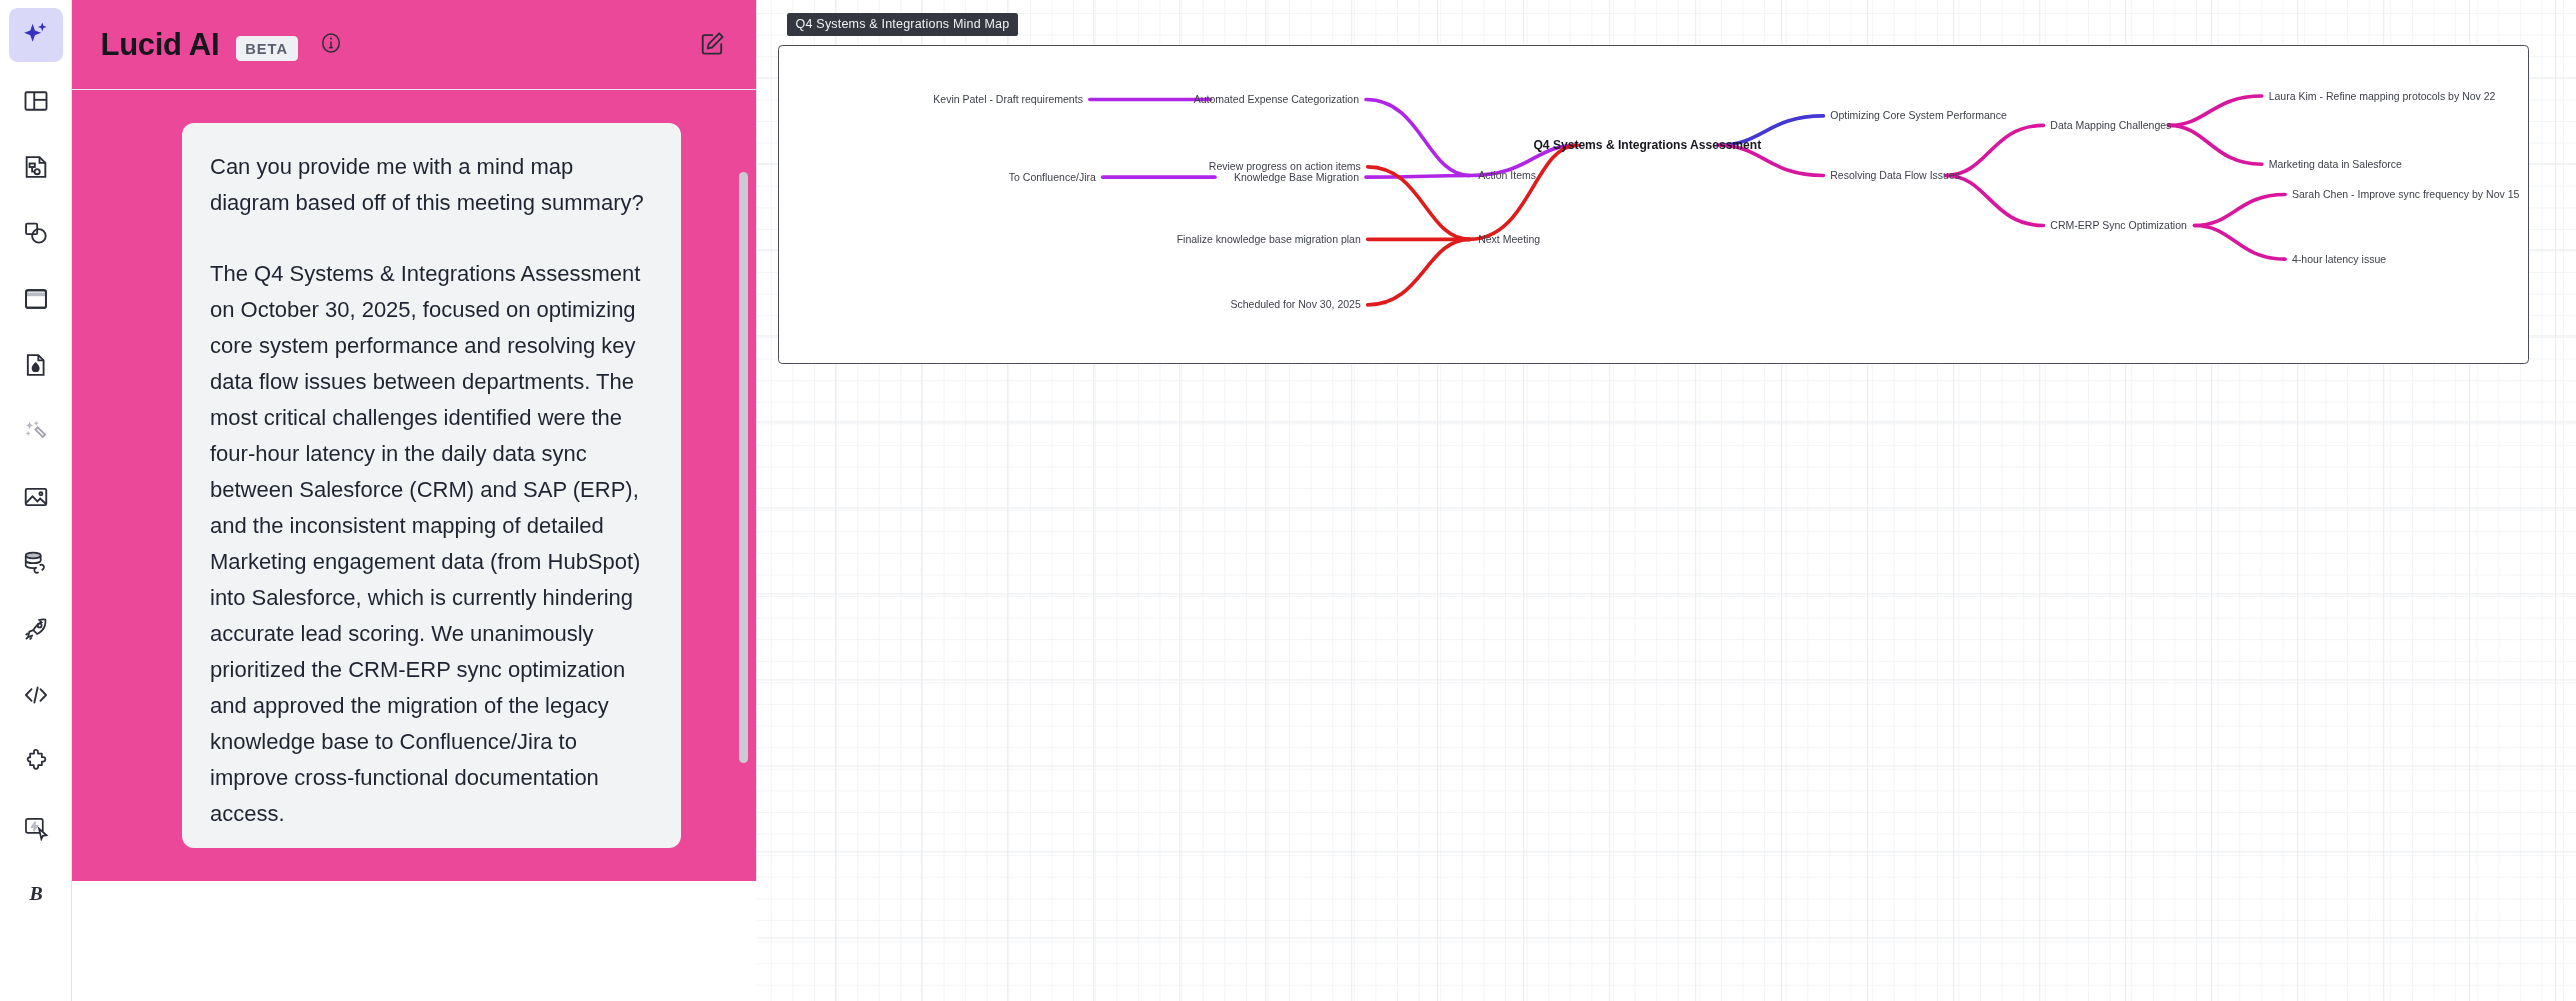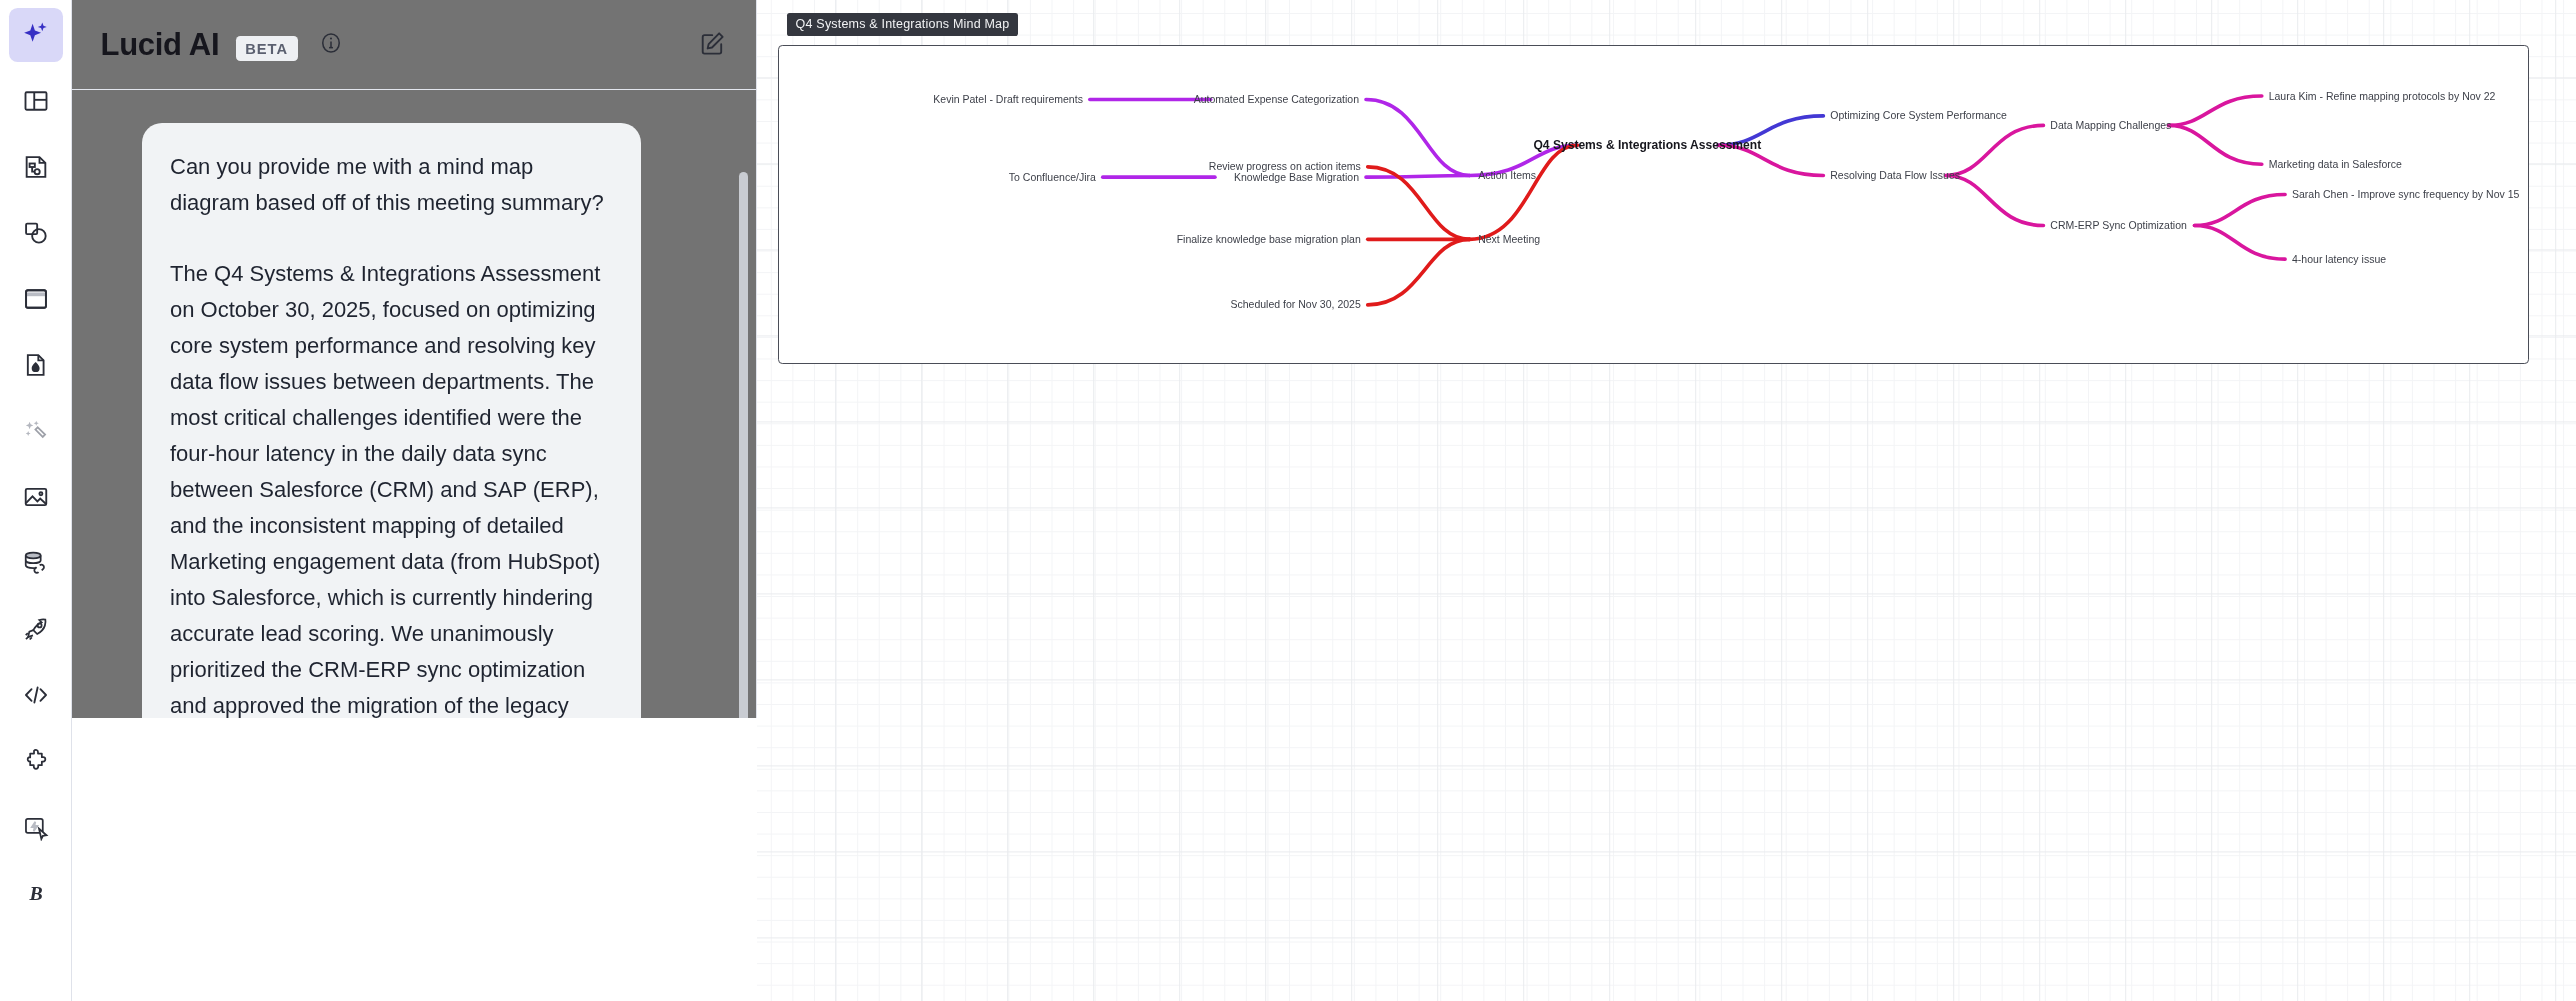--- a/index.html
+++ b/index.html
@@ -38,8 +38,8 @@
   .chat {
     width: 685px;
     flex: 0 0 685px;
-    height: 718px;
-    background: #737373;
+    height: 881px;
+    background: #ec4899;
     border-right: 0.9px solid #dfe2ea;
     display: flex;
     flex-direction: column;

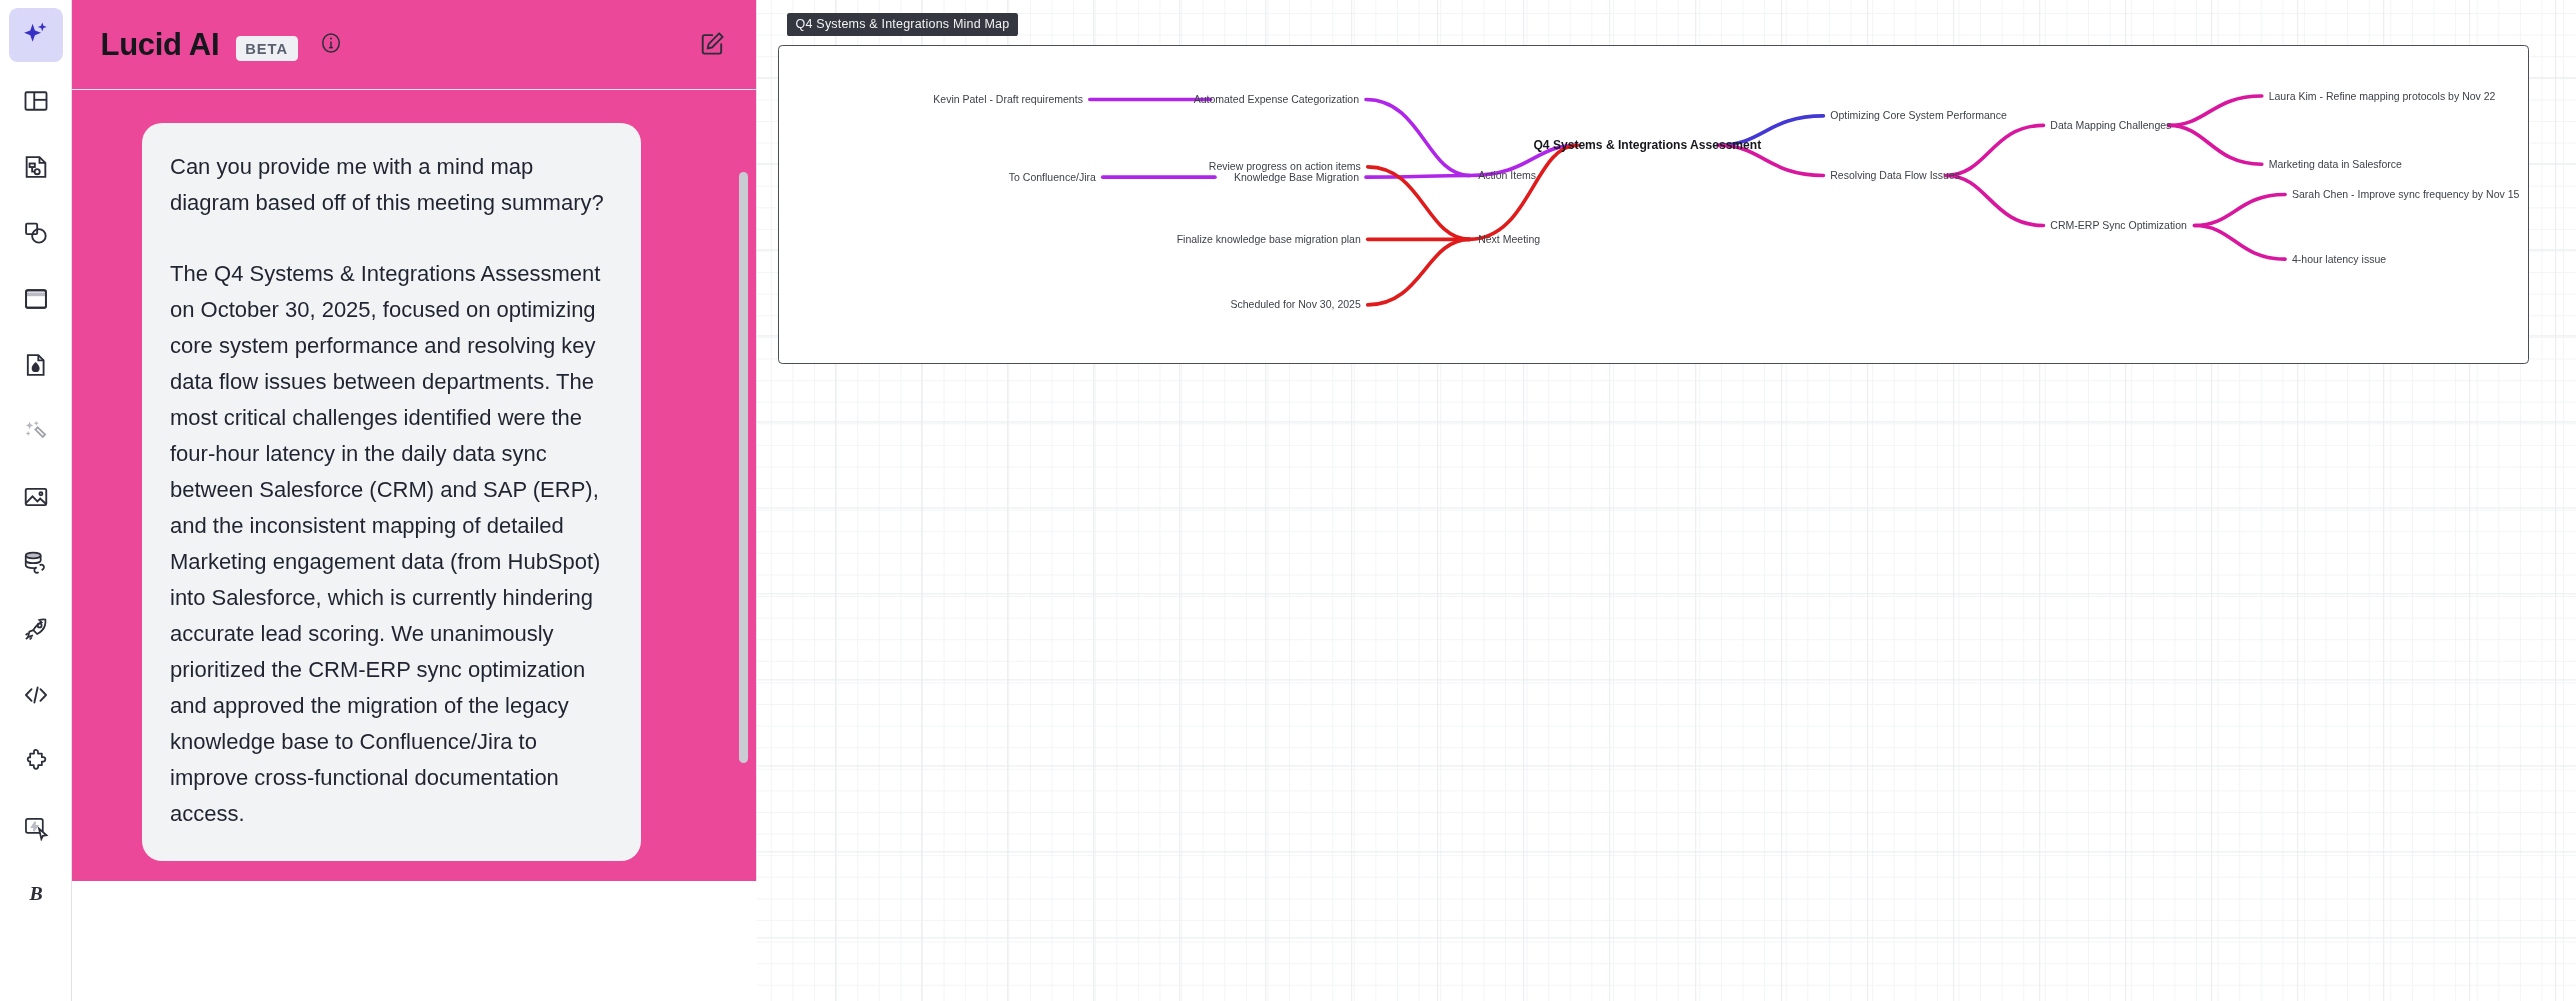--- a/index.html
+++ b/index.html
@@ -90,11 +90,11 @@
     padding: 33px 0 0 0;
   }
   .bubble {
-    margin-left: 70px;
+    margin-left: 110px;
     width: 499px;
     background: #f1f3f5;
-    border-radius: 20px;
-    padding: 26px 28px 29px 28px;
+    border-radius: 12px;
+    padding: 26px 28px 16px 28px;
   }
   .bubble p {
     font-size: 22px;

